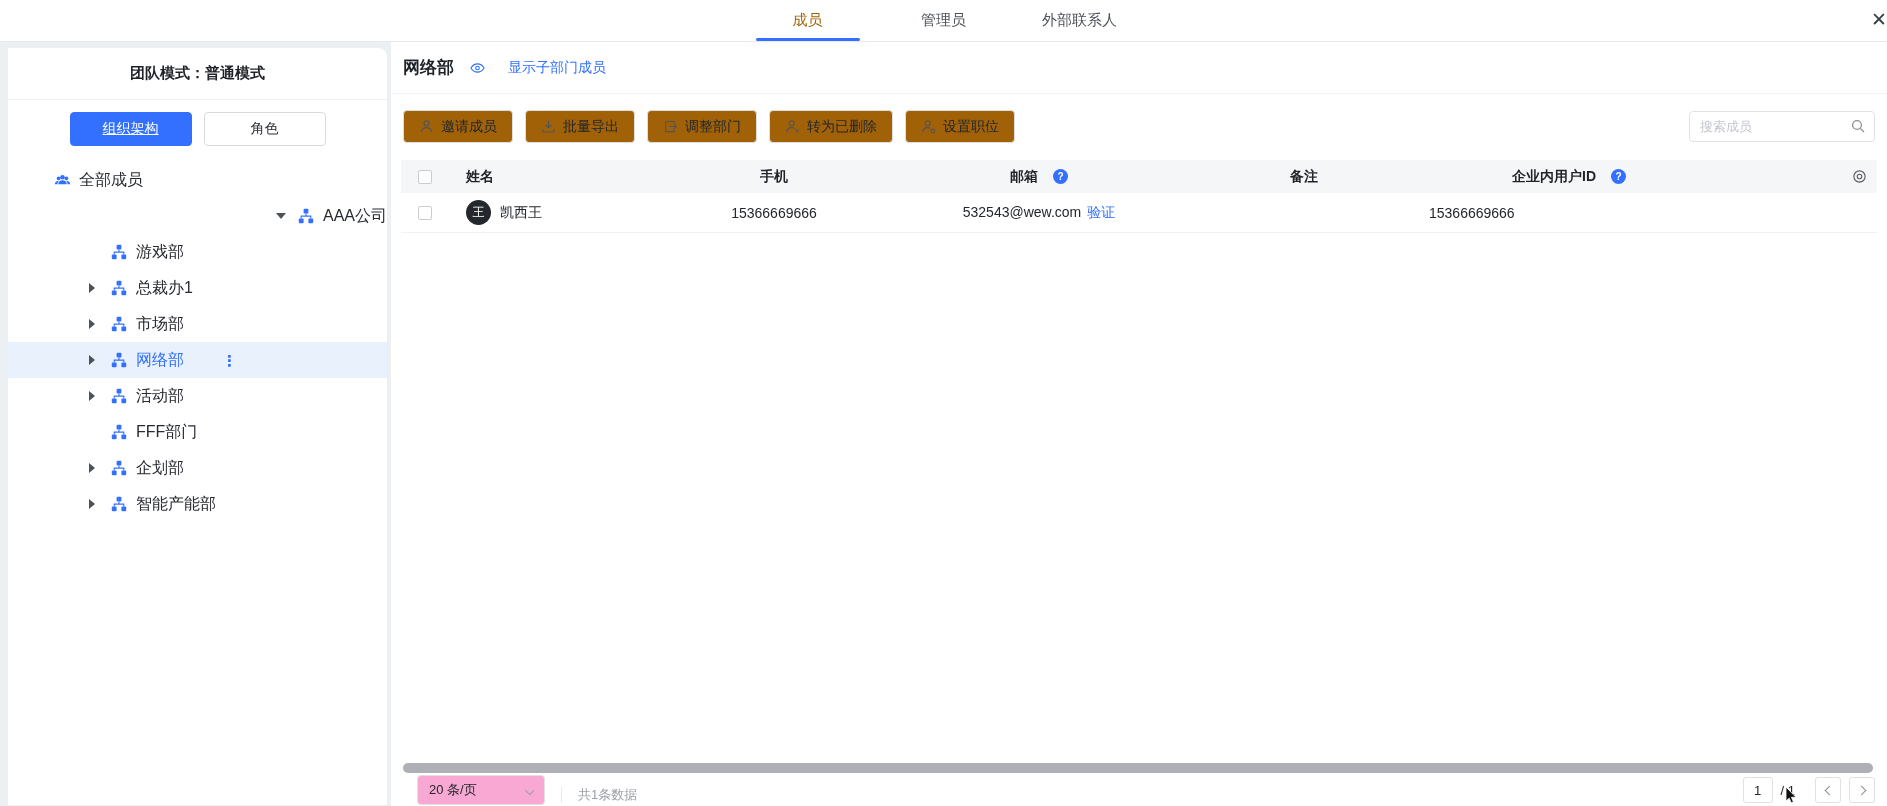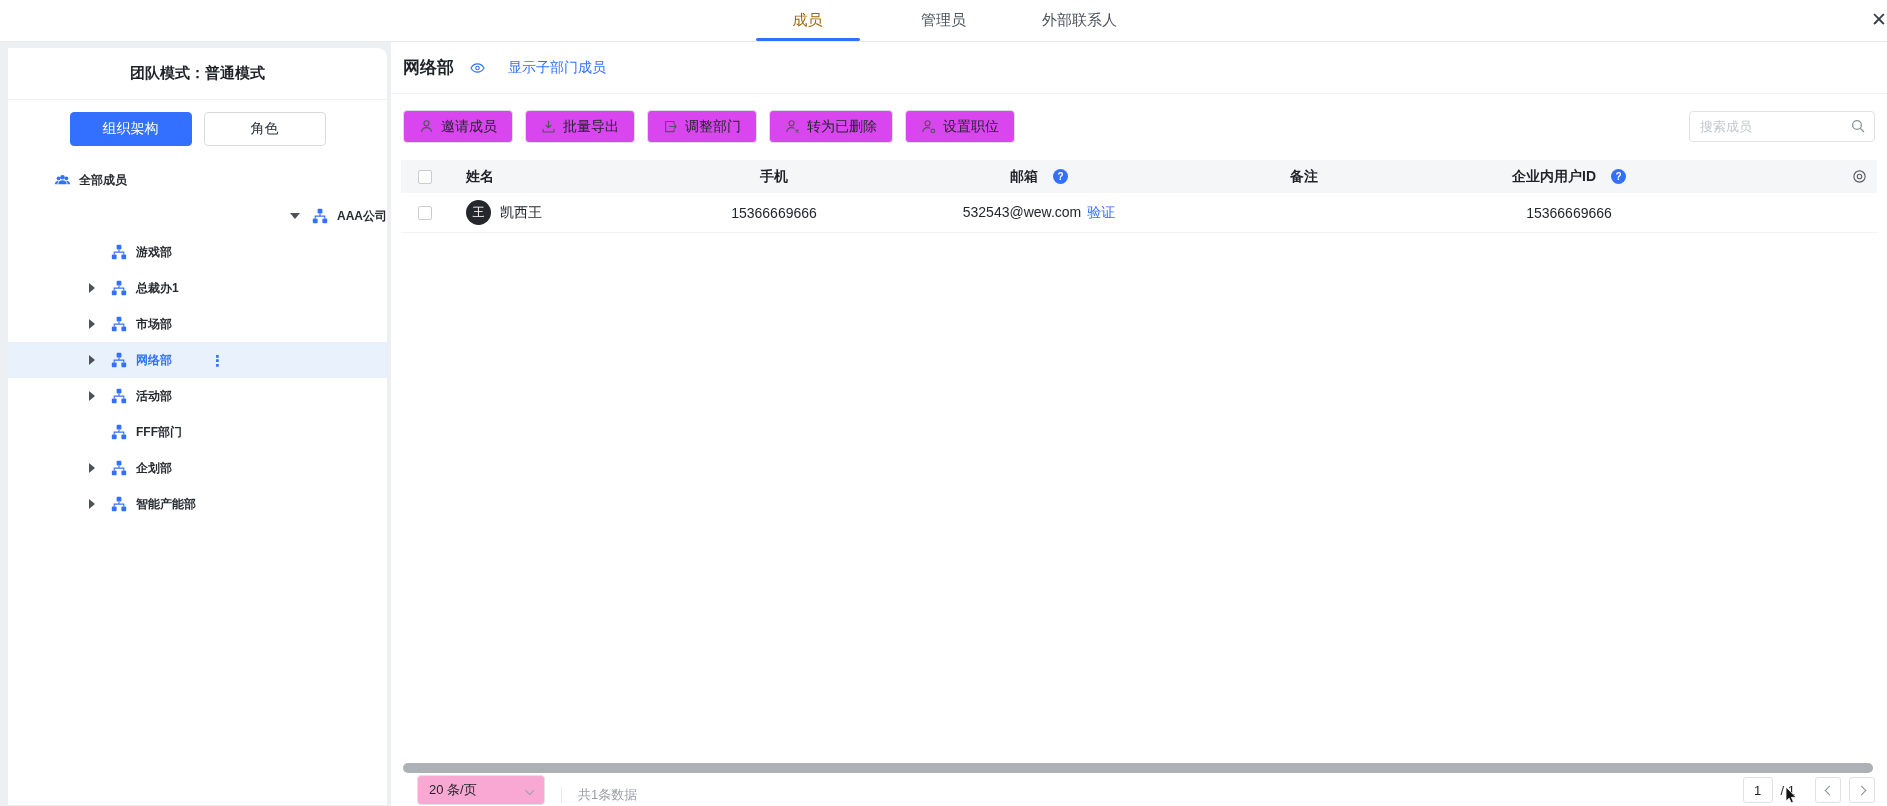--- a/index.html
+++ b/index.html
@@ -18,7 +18,7 @@
   .sb-title { height:52px; display:flex; align-items:center; justify-content:center; font-weight:700; font-size:15px; color:#1f2329; border-bottom:1px solid #f0f1f3; }
   .sb-btns { display:flex; justify-content:center; gap:12px; padding:12px 0 8px; }
   .seg-btn { height:34px; width:122px; display:flex; align-items:center; justify-content:center; font-size:14px; border-radius:4px; cursor:pointer; }
-  .seg-btn.primary { background:#3370ff; color:#fff; border:1px solid #3370ff; }
+  .seg-btn.primary { background:#3370ff; color:#fff; border:1px solid #3370ff;text-decoration:underline; }
   .seg-btn.ghost { background:#fff; color:#2b2f36; border:1px solid #d8dbde; }
 
   .tree { margin-top:8px; }

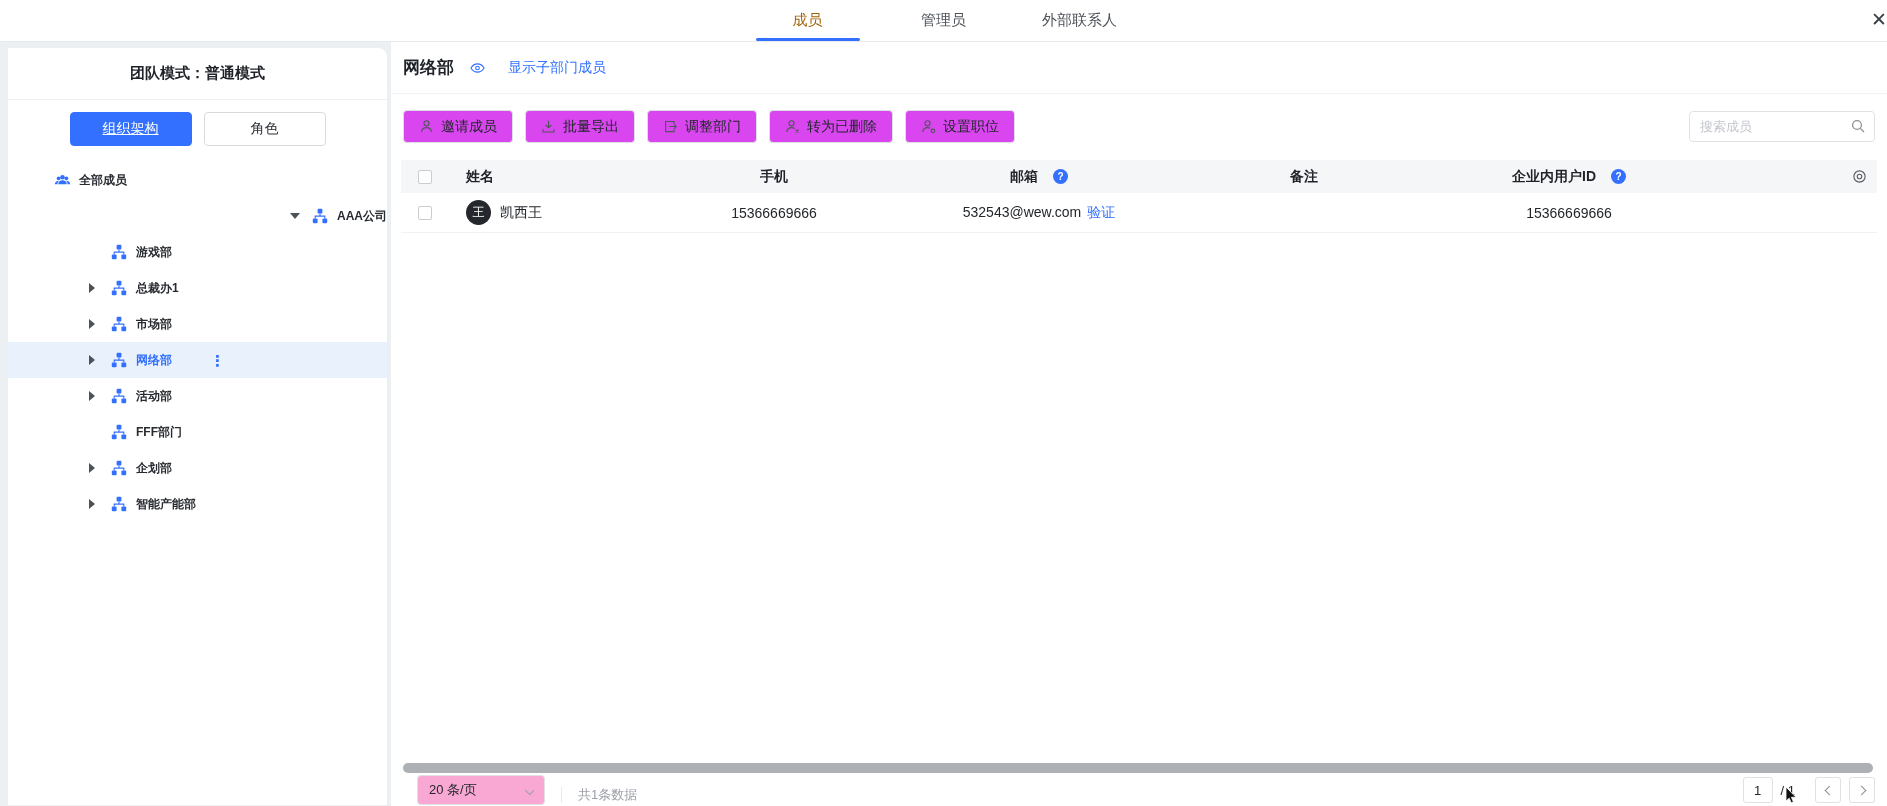--- a/index.html
+++ b/index.html
@@ -42,7 +42,7 @@
   .show-sub { display:flex; align-items:center; gap:23px; margin-left:16px; color:#3370ff; font-size:14px; cursor:pointer; }
 
   .toolbar { display:flex; align-items:center; gap:12px; padding:16px 12px; }
-  .tool-btn { height:33px; display:flex; align-items:center; gap:7px; padding:0 15px; border:1px solid #dcdfe2; border-radius:4px; background:#d946ef; font-size:14px; color:#23272c; cursor:pointer; }
+  .tool-btn { height:33px; display:flex; align-items:center; gap:7px; padding:0 15px; border:1px solid #dcdfe2; border-radius:4px; background:#a16207; font-size:14px; color:#23272c; cursor:pointer; }
   .tool-btn svg { stroke:#50555b; }
   .search-wrap { margin-left:auto; position:relative; }
   .search-input { width:186px; height:31px; border:1px solid #e0e2e5; border-radius:4px; padding:0 32px 0 10px; font-size:13px; color:#23272c; outline:none; font-family:inherit; }

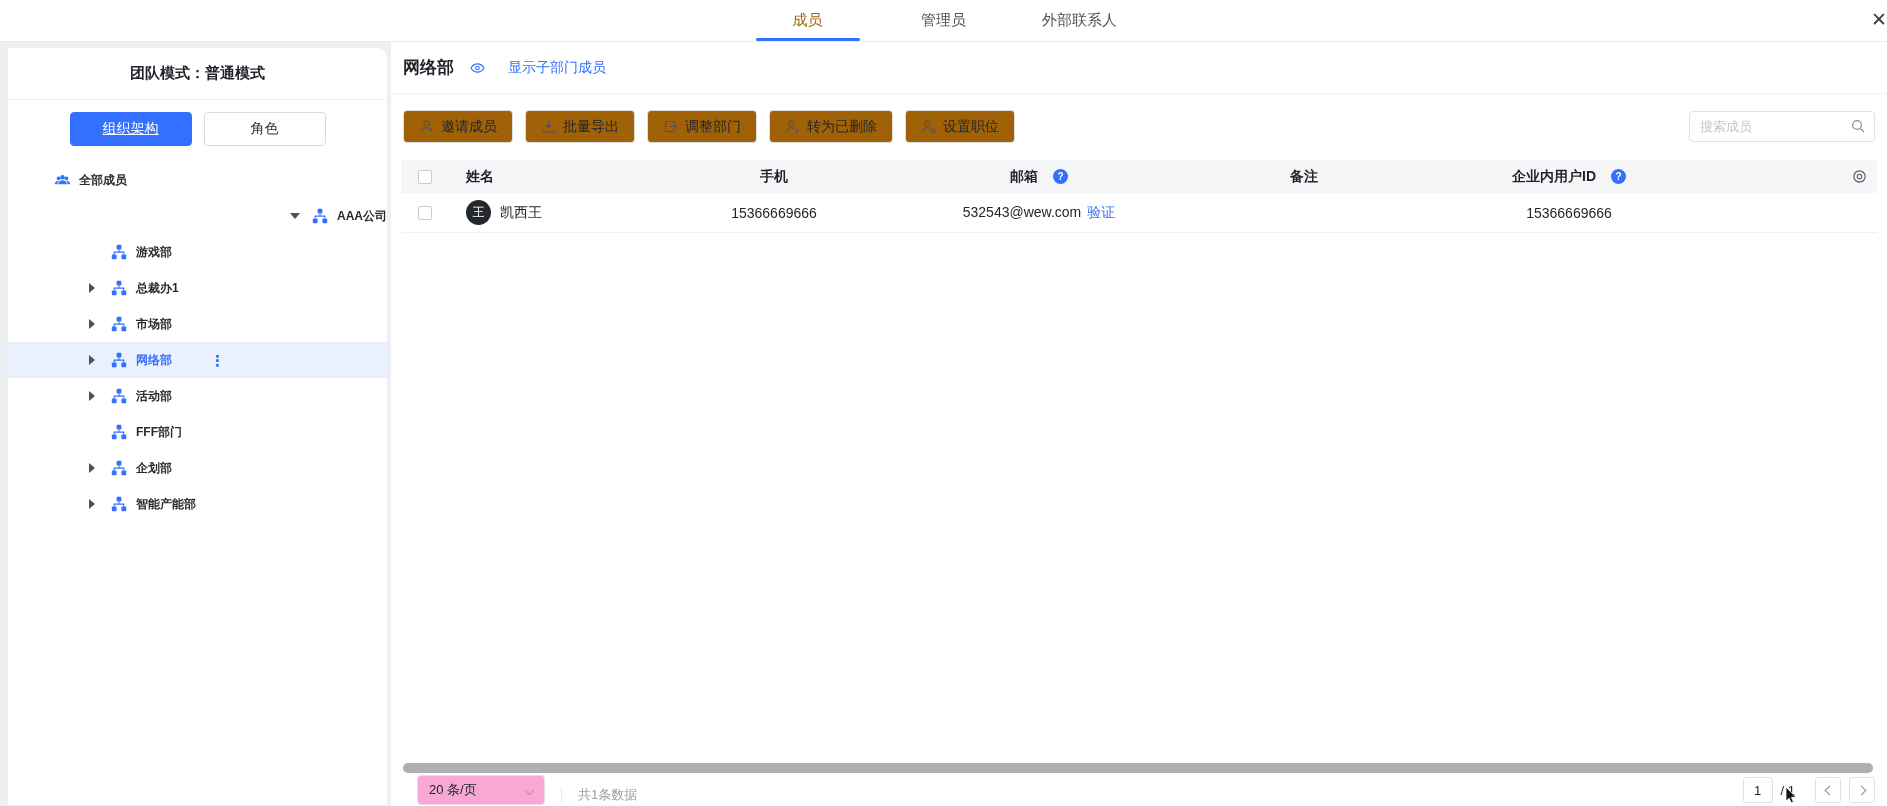--- a/index.html
+++ b/index.html
@@ -31,7 +31,7 @@
   .caret-down { width:0; height:0; border-left:5px solid transparent; border-right:5px solid transparent; border-top:6px solid #4d5257; }
   .caret-right { width:0; height:0; border-top:5px solid transparent; border-bottom:5px solid transparent; border-left:6px solid #4d5257; }
   .tree-ico { width:17px; height:17px; margin-right:8px; flex:0 0 auto; display:flex; }
-  .tree-label { font-size:12px;font-weight:bold; }
+  .tree-label { font-size:16px; }
   .dots { margin-left:38px; color:#3370ff; font-size:15px; font-weight:700; letter-spacing:0; line-height:1; cursor:pointer; }
   .sb-deleted { position:absolute; left:0; bottom:0; height:46px; width:100%; display:flex; align-items:center; padding-left:34px; gap:9px; color:#41464c; font-size:14px; cursor:pointer; }
 

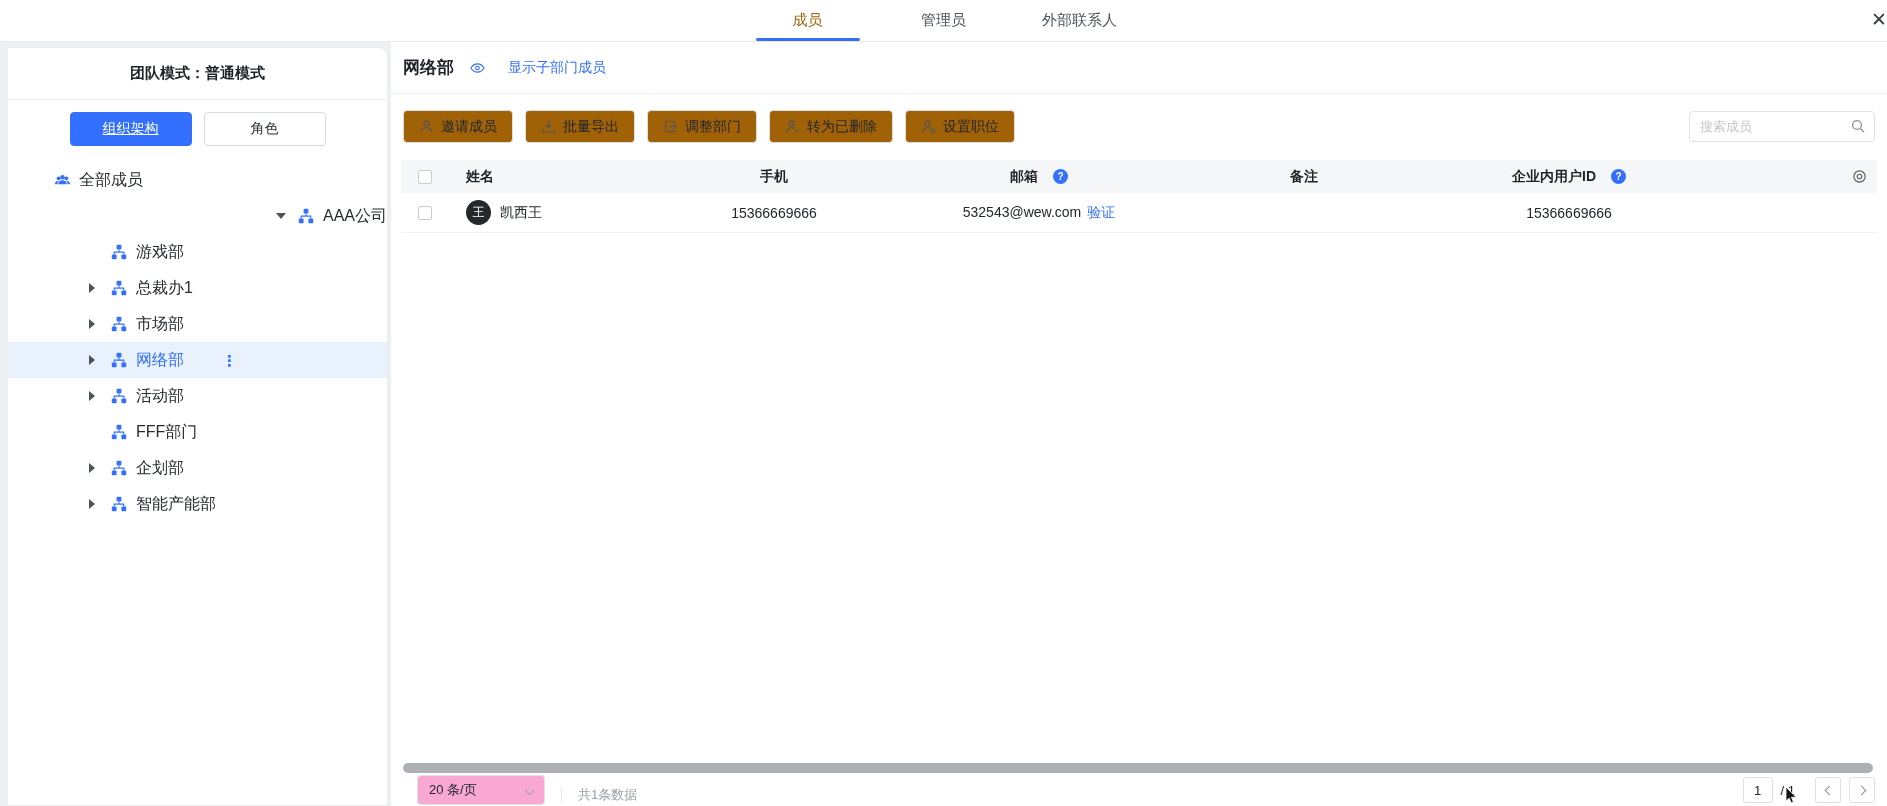--- a/index.html
+++ b/index.html
@@ -58,7 +58,7 @@
   .c-phone { width:250px; text-align:center; }
   .c-mail  { width:280px; text-align:center; }
   .c-note  { width:250px; text-align:center; }
-  .c-id    { width:280px; text-align:center; }
+  .c-id    { width:280px; }
   .c-set   { flex:1; display:flex; justify-content:flex-end; padding-right:10px; }
   .hdr-flex { display:inline-flex; align-items:center; justify-content:center; gap:15px; width:100%; }
   .checkbox { width:14px; height:14px; border:1px solid #c9ccd0; border-radius:2px; background:#fff; cursor:pointer; }

